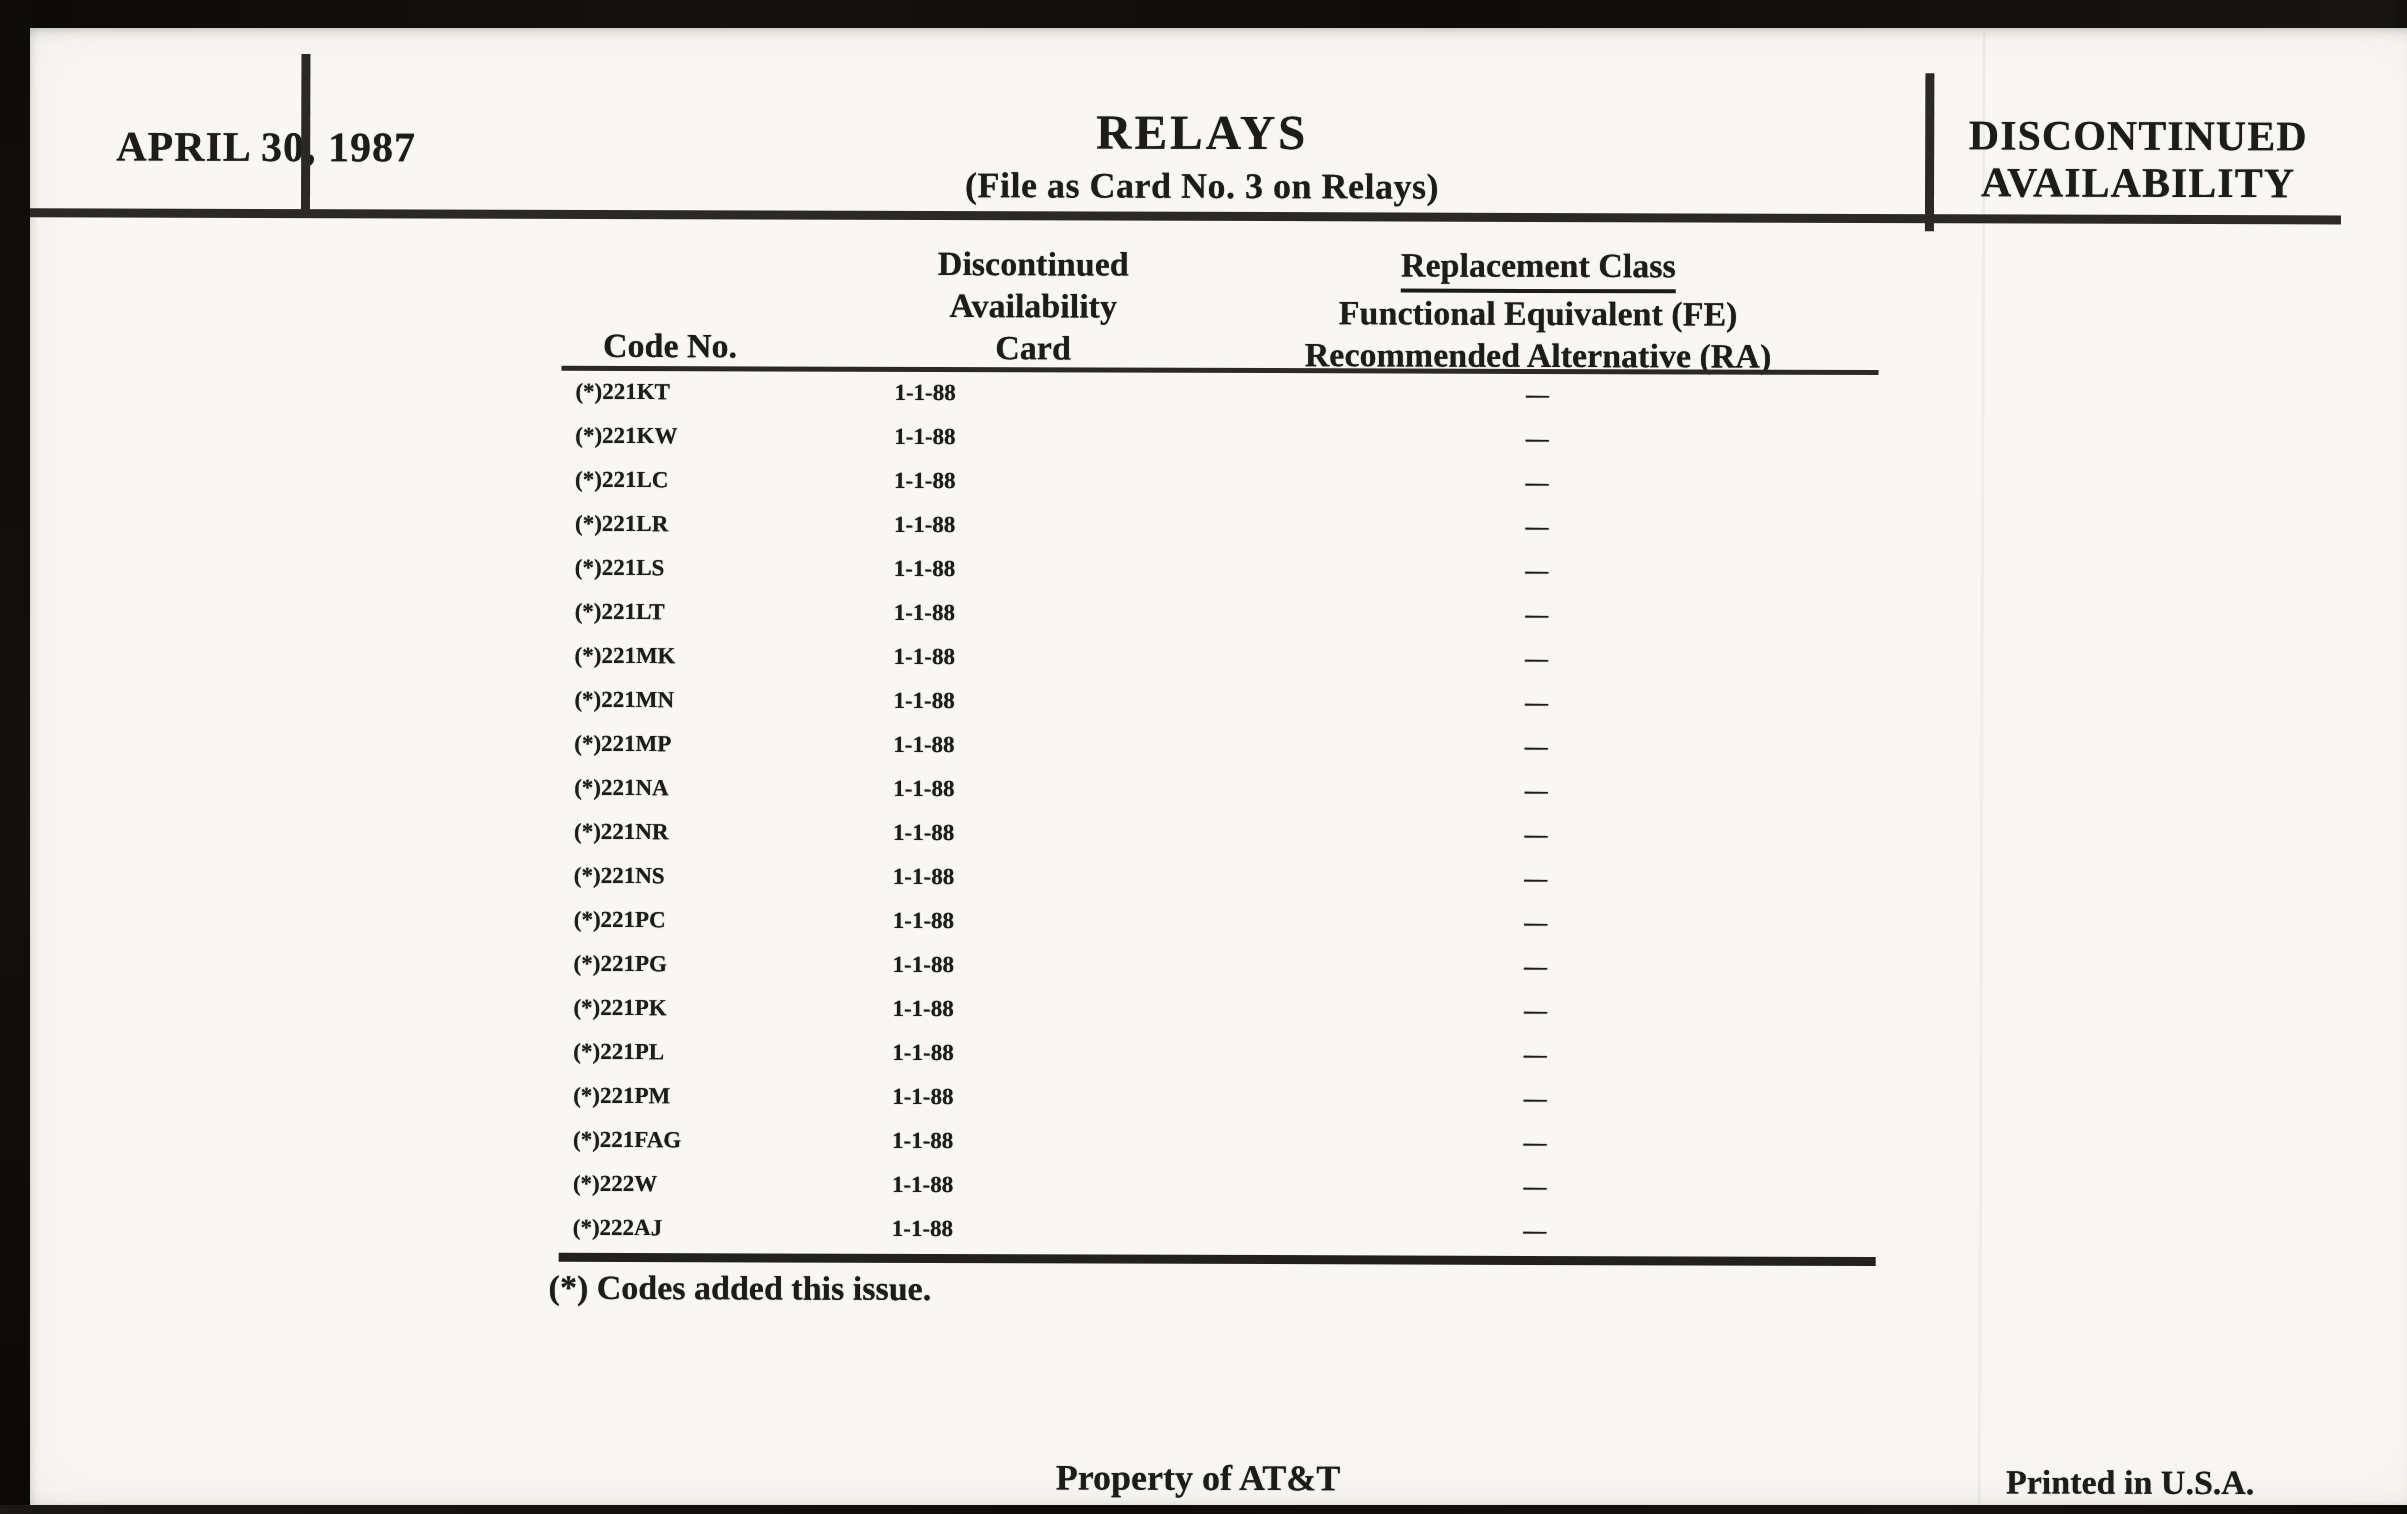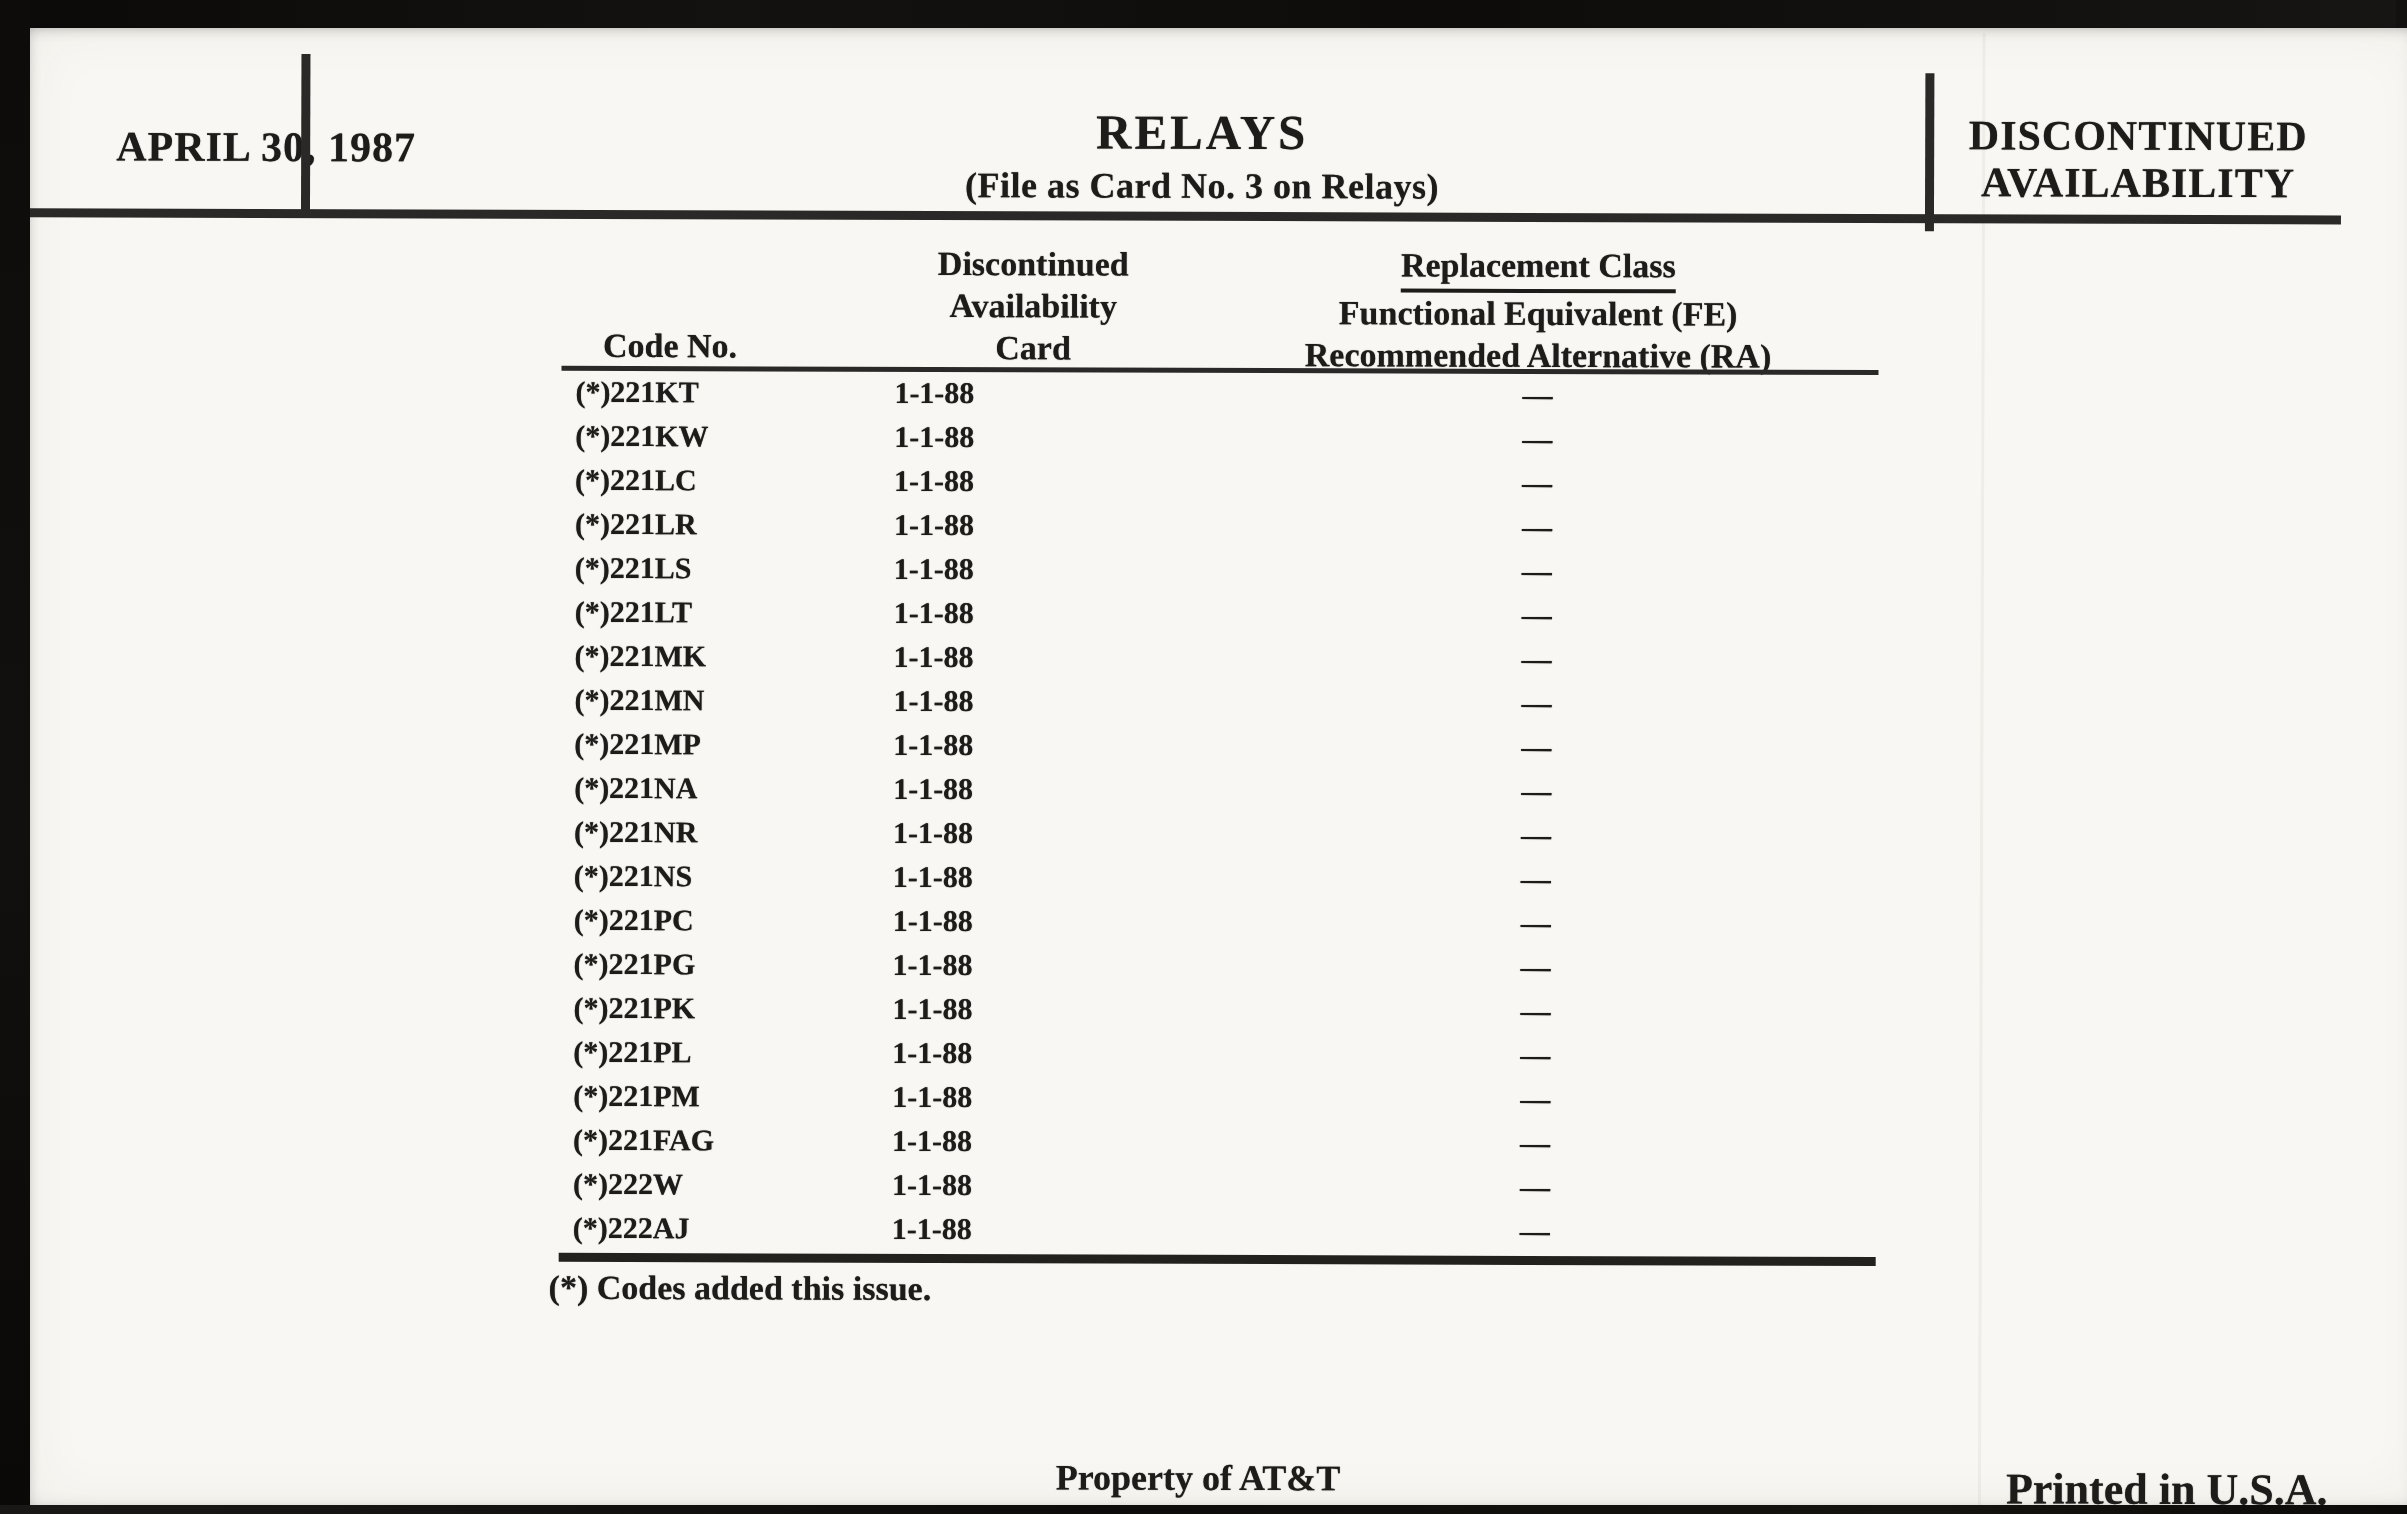--- a/index.html
+++ b/index.html
@@ -72,7 +72,7 @@
   
   .rows{ position:absolute; left:0; top:341px; width:2366px; }
   .row{ position:relative; height:44px; }
-  .cell{ position:absolute; top:0; font-size:30px; font-weight:700; line-height:44px; }
+  .cell{ position:absolute; top:0; font-size:23px; font-weight:700; line-height:44px; }
   .cell.code{ left:546px; }
   .cell.date{ left:865px; width:277px; }
   .cell.repl{ left:1370px; width:277px; text-align:center; letter-spacing:1px;}

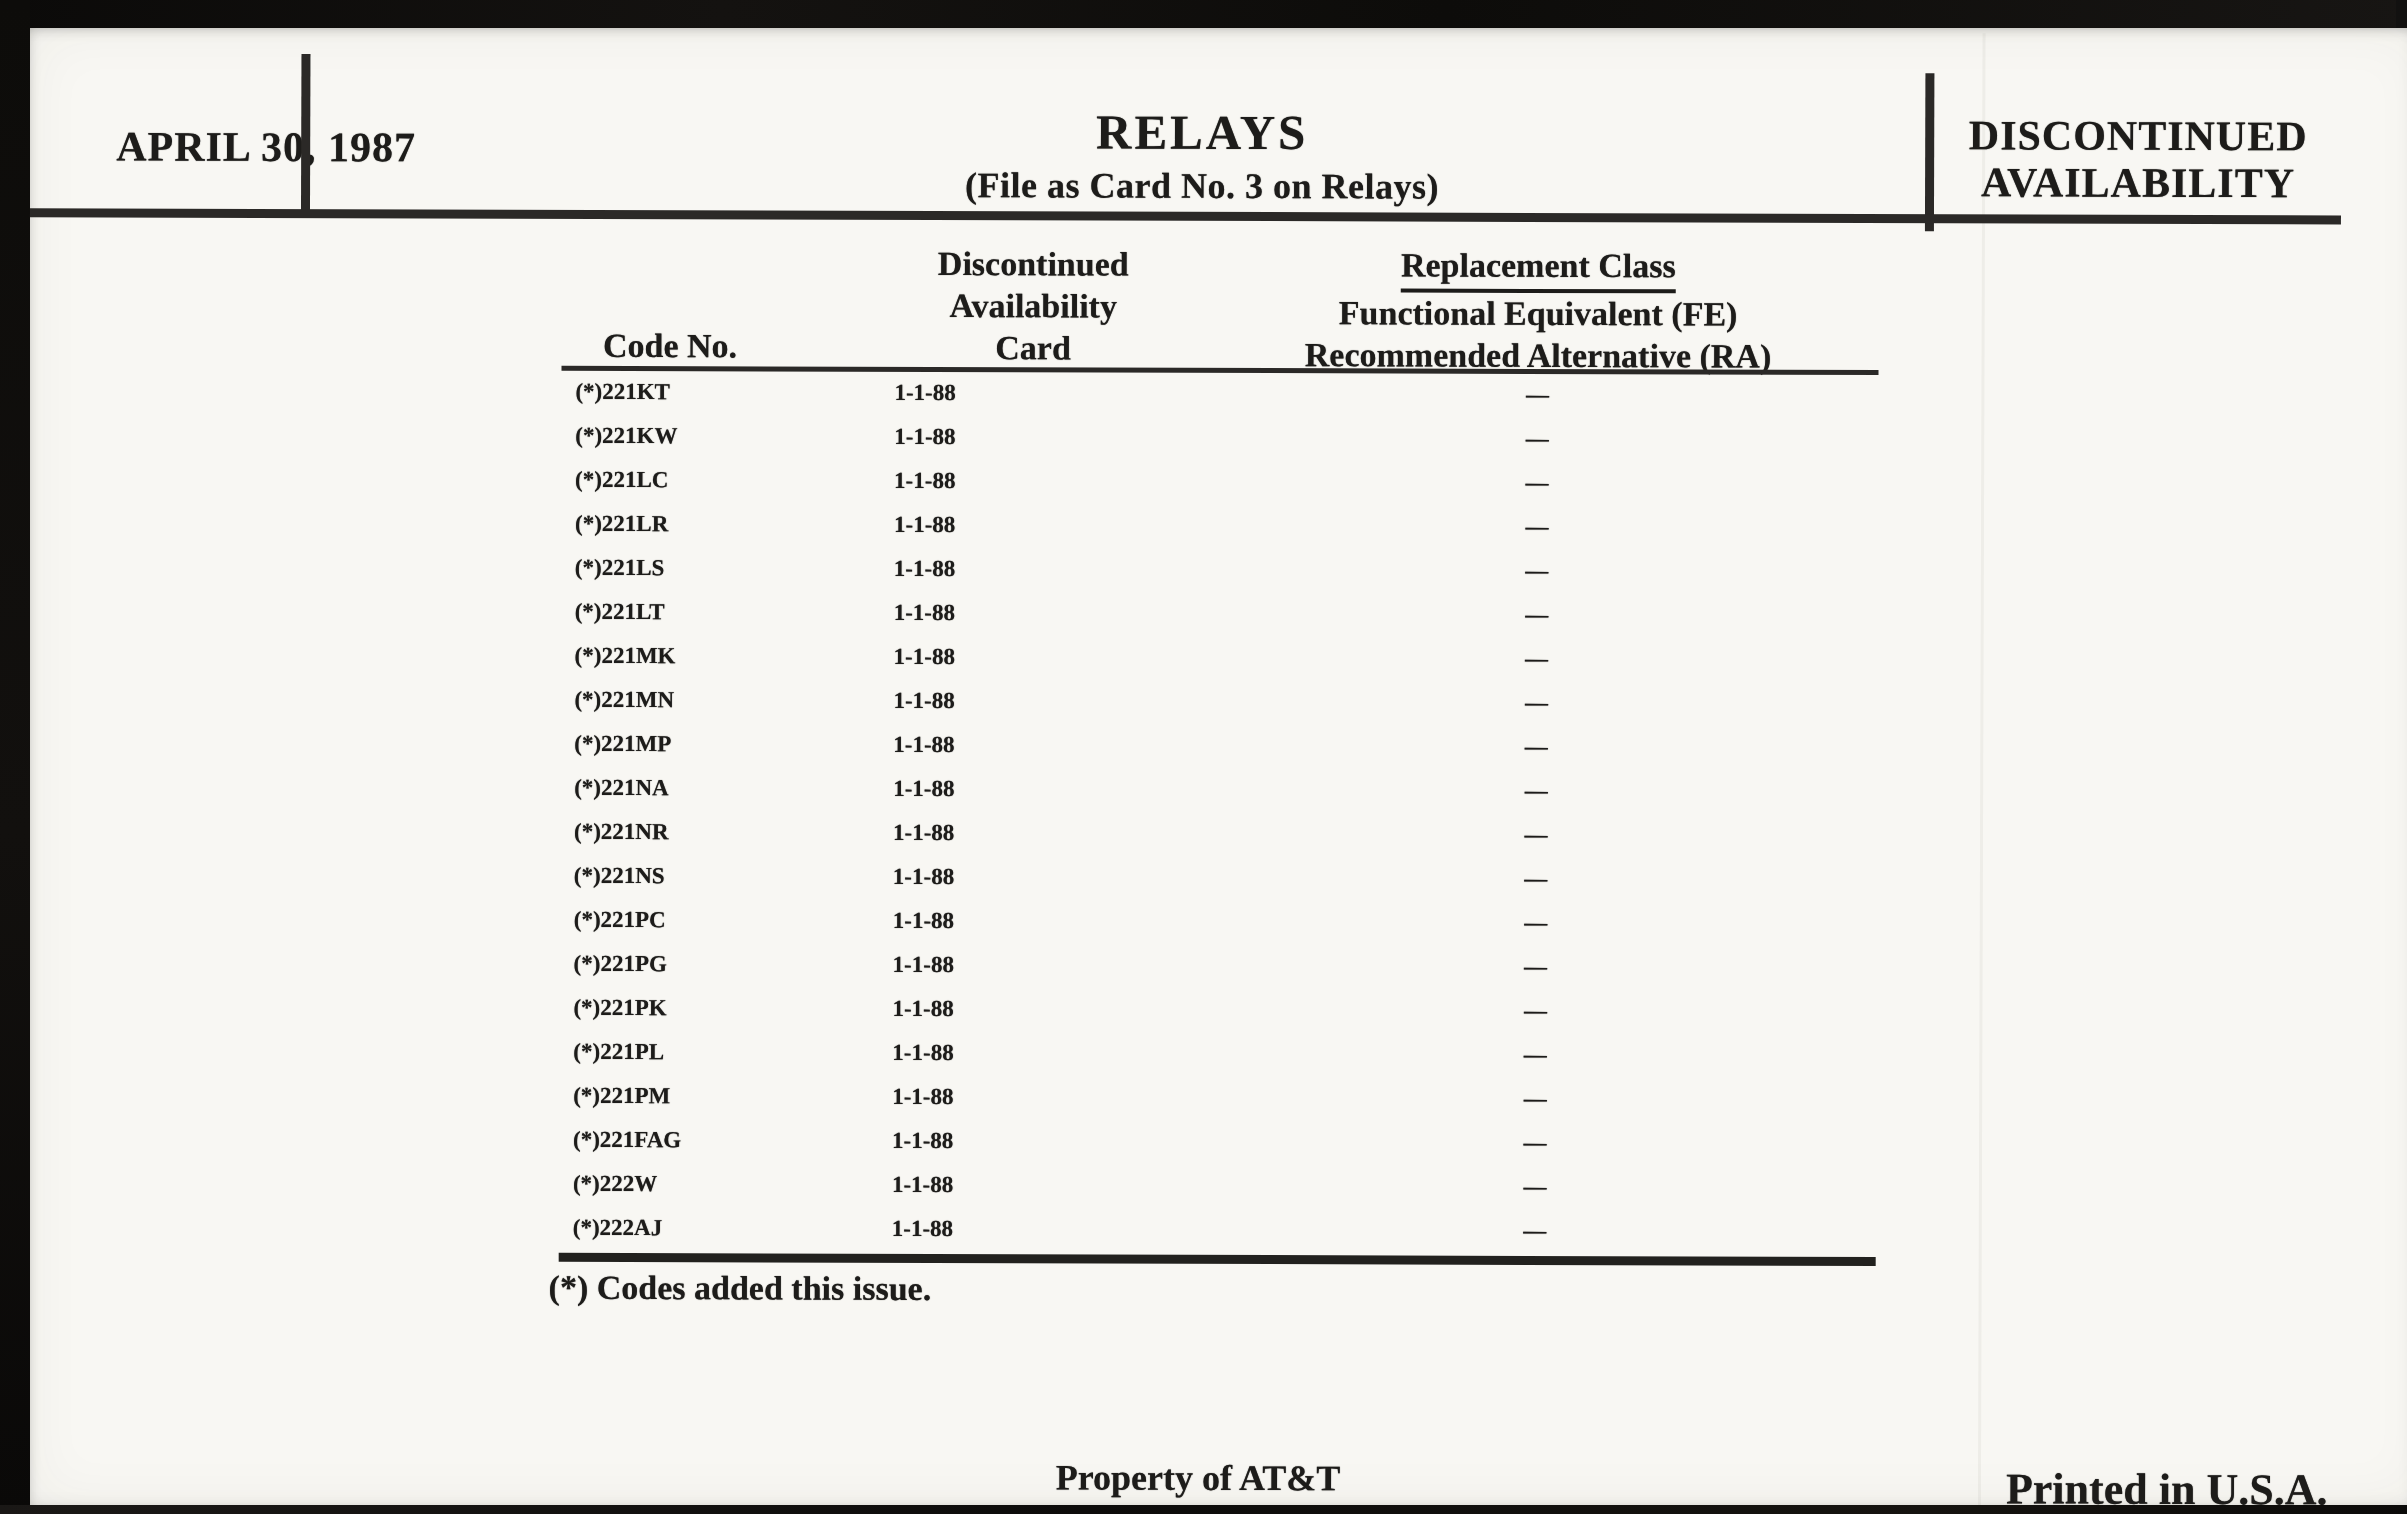--- a/index.html
+++ b/index.html
@@ -89,7 +89,7 @@
   }
   .footer-printed{
     position:absolute; left:1980px; top:1430px; width:317px; 
-    font-size:44px; font-weight:700;
+    font-size:34px; font-weight:700;
   }
   
   .seam{

